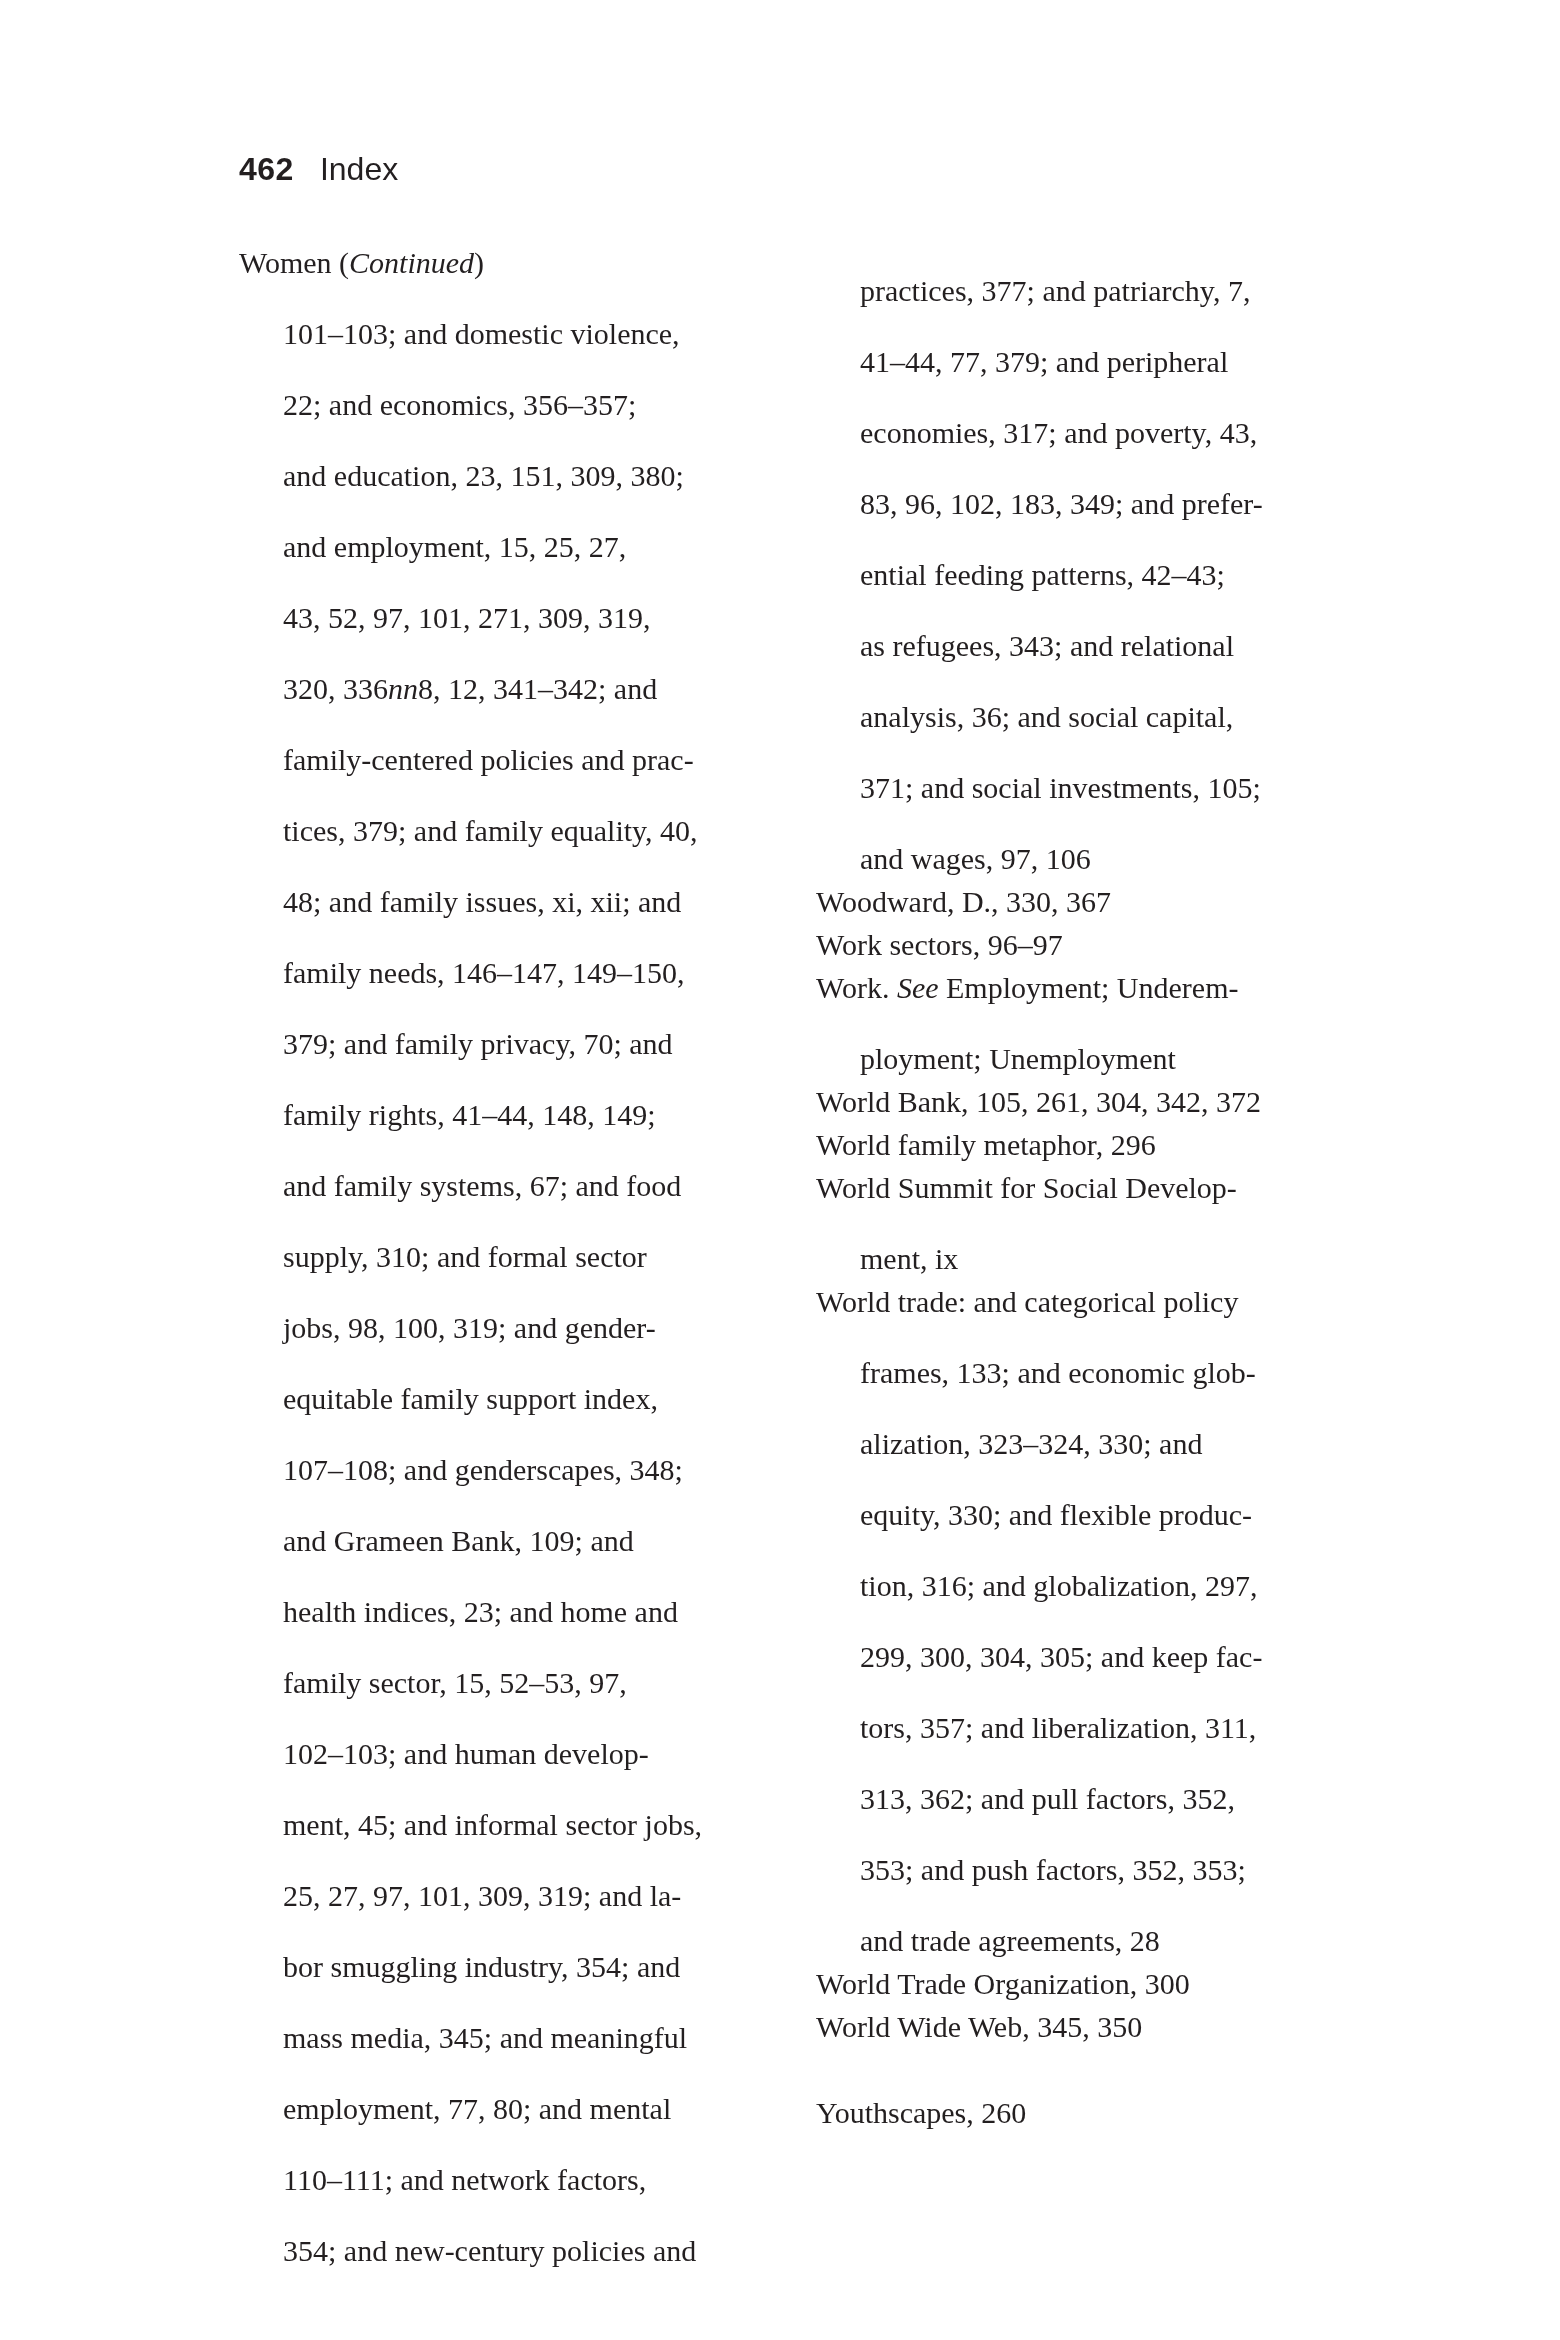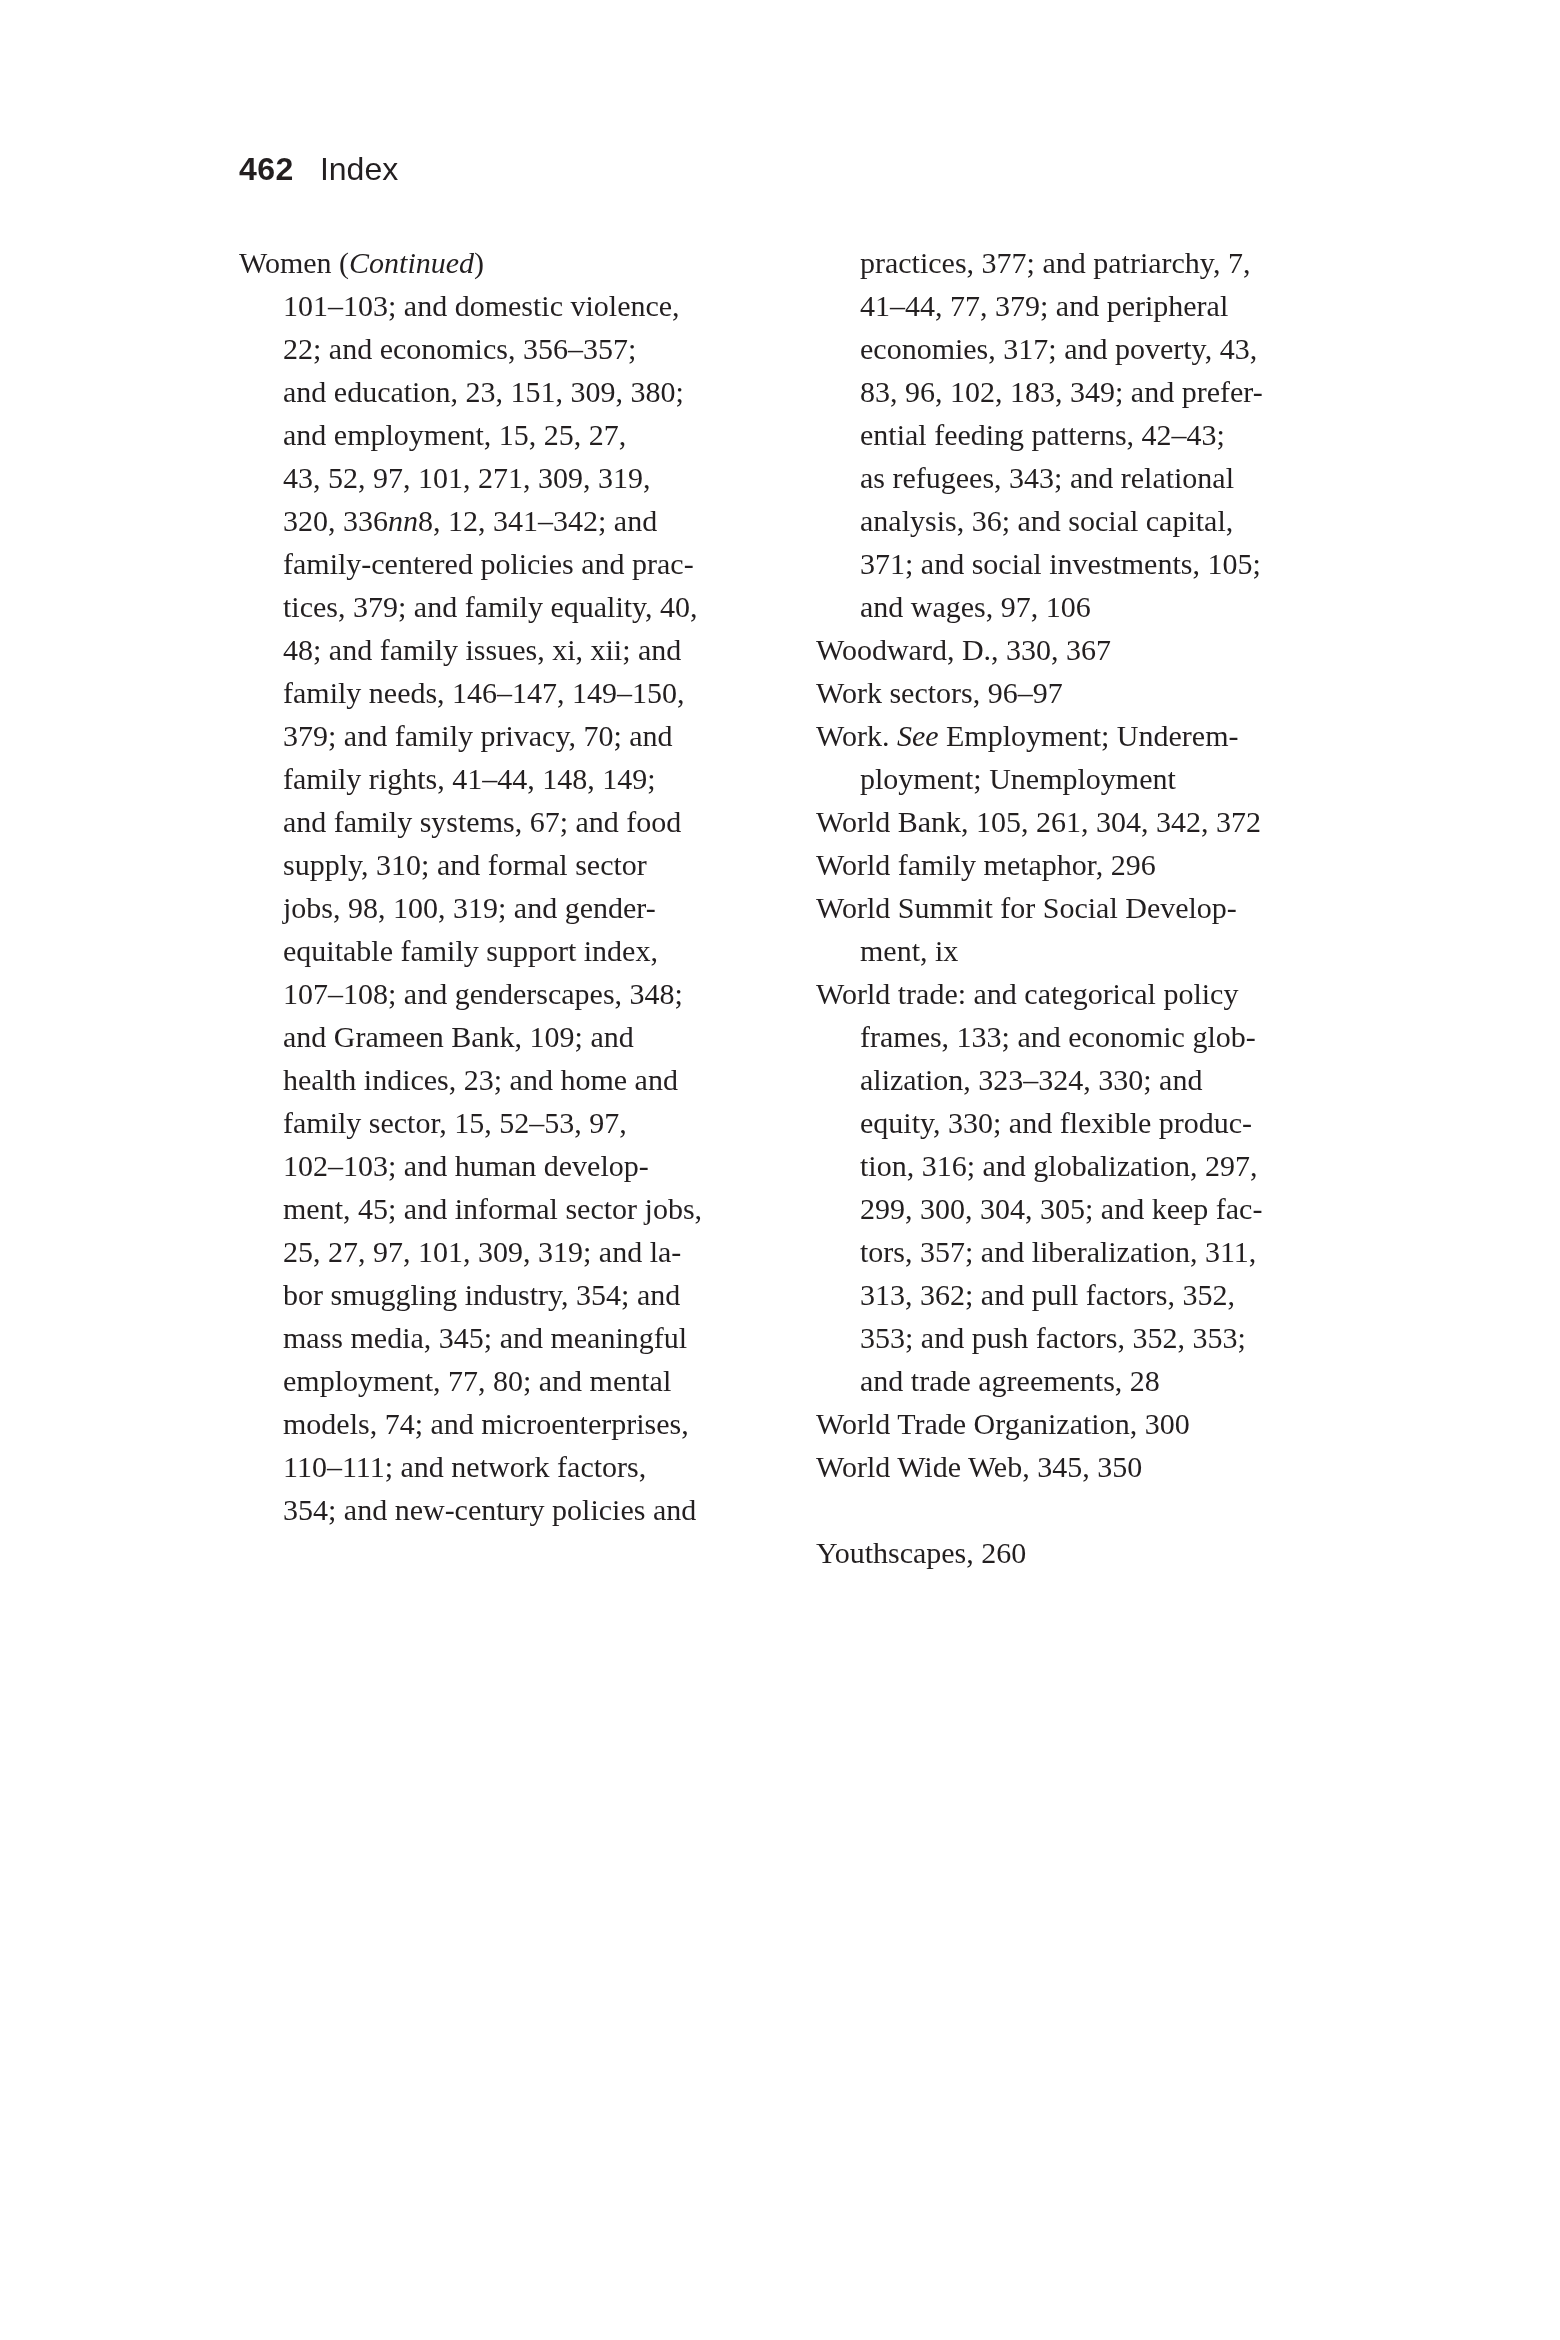--- a/index.html
+++ b/index.html
@@ -44,7 +44,7 @@
   .col-left  { left: 239px; width: 554px; }
   .col-right { left: 816px; width: 593px; }
   .line { height: 43px; }
-  .line.indent { padding-left: 44px; }
+  .line.indent { padding-left: 44px; margin-top: 28px; }
   .line i { font-style: italic; }
 </style>
 </head>

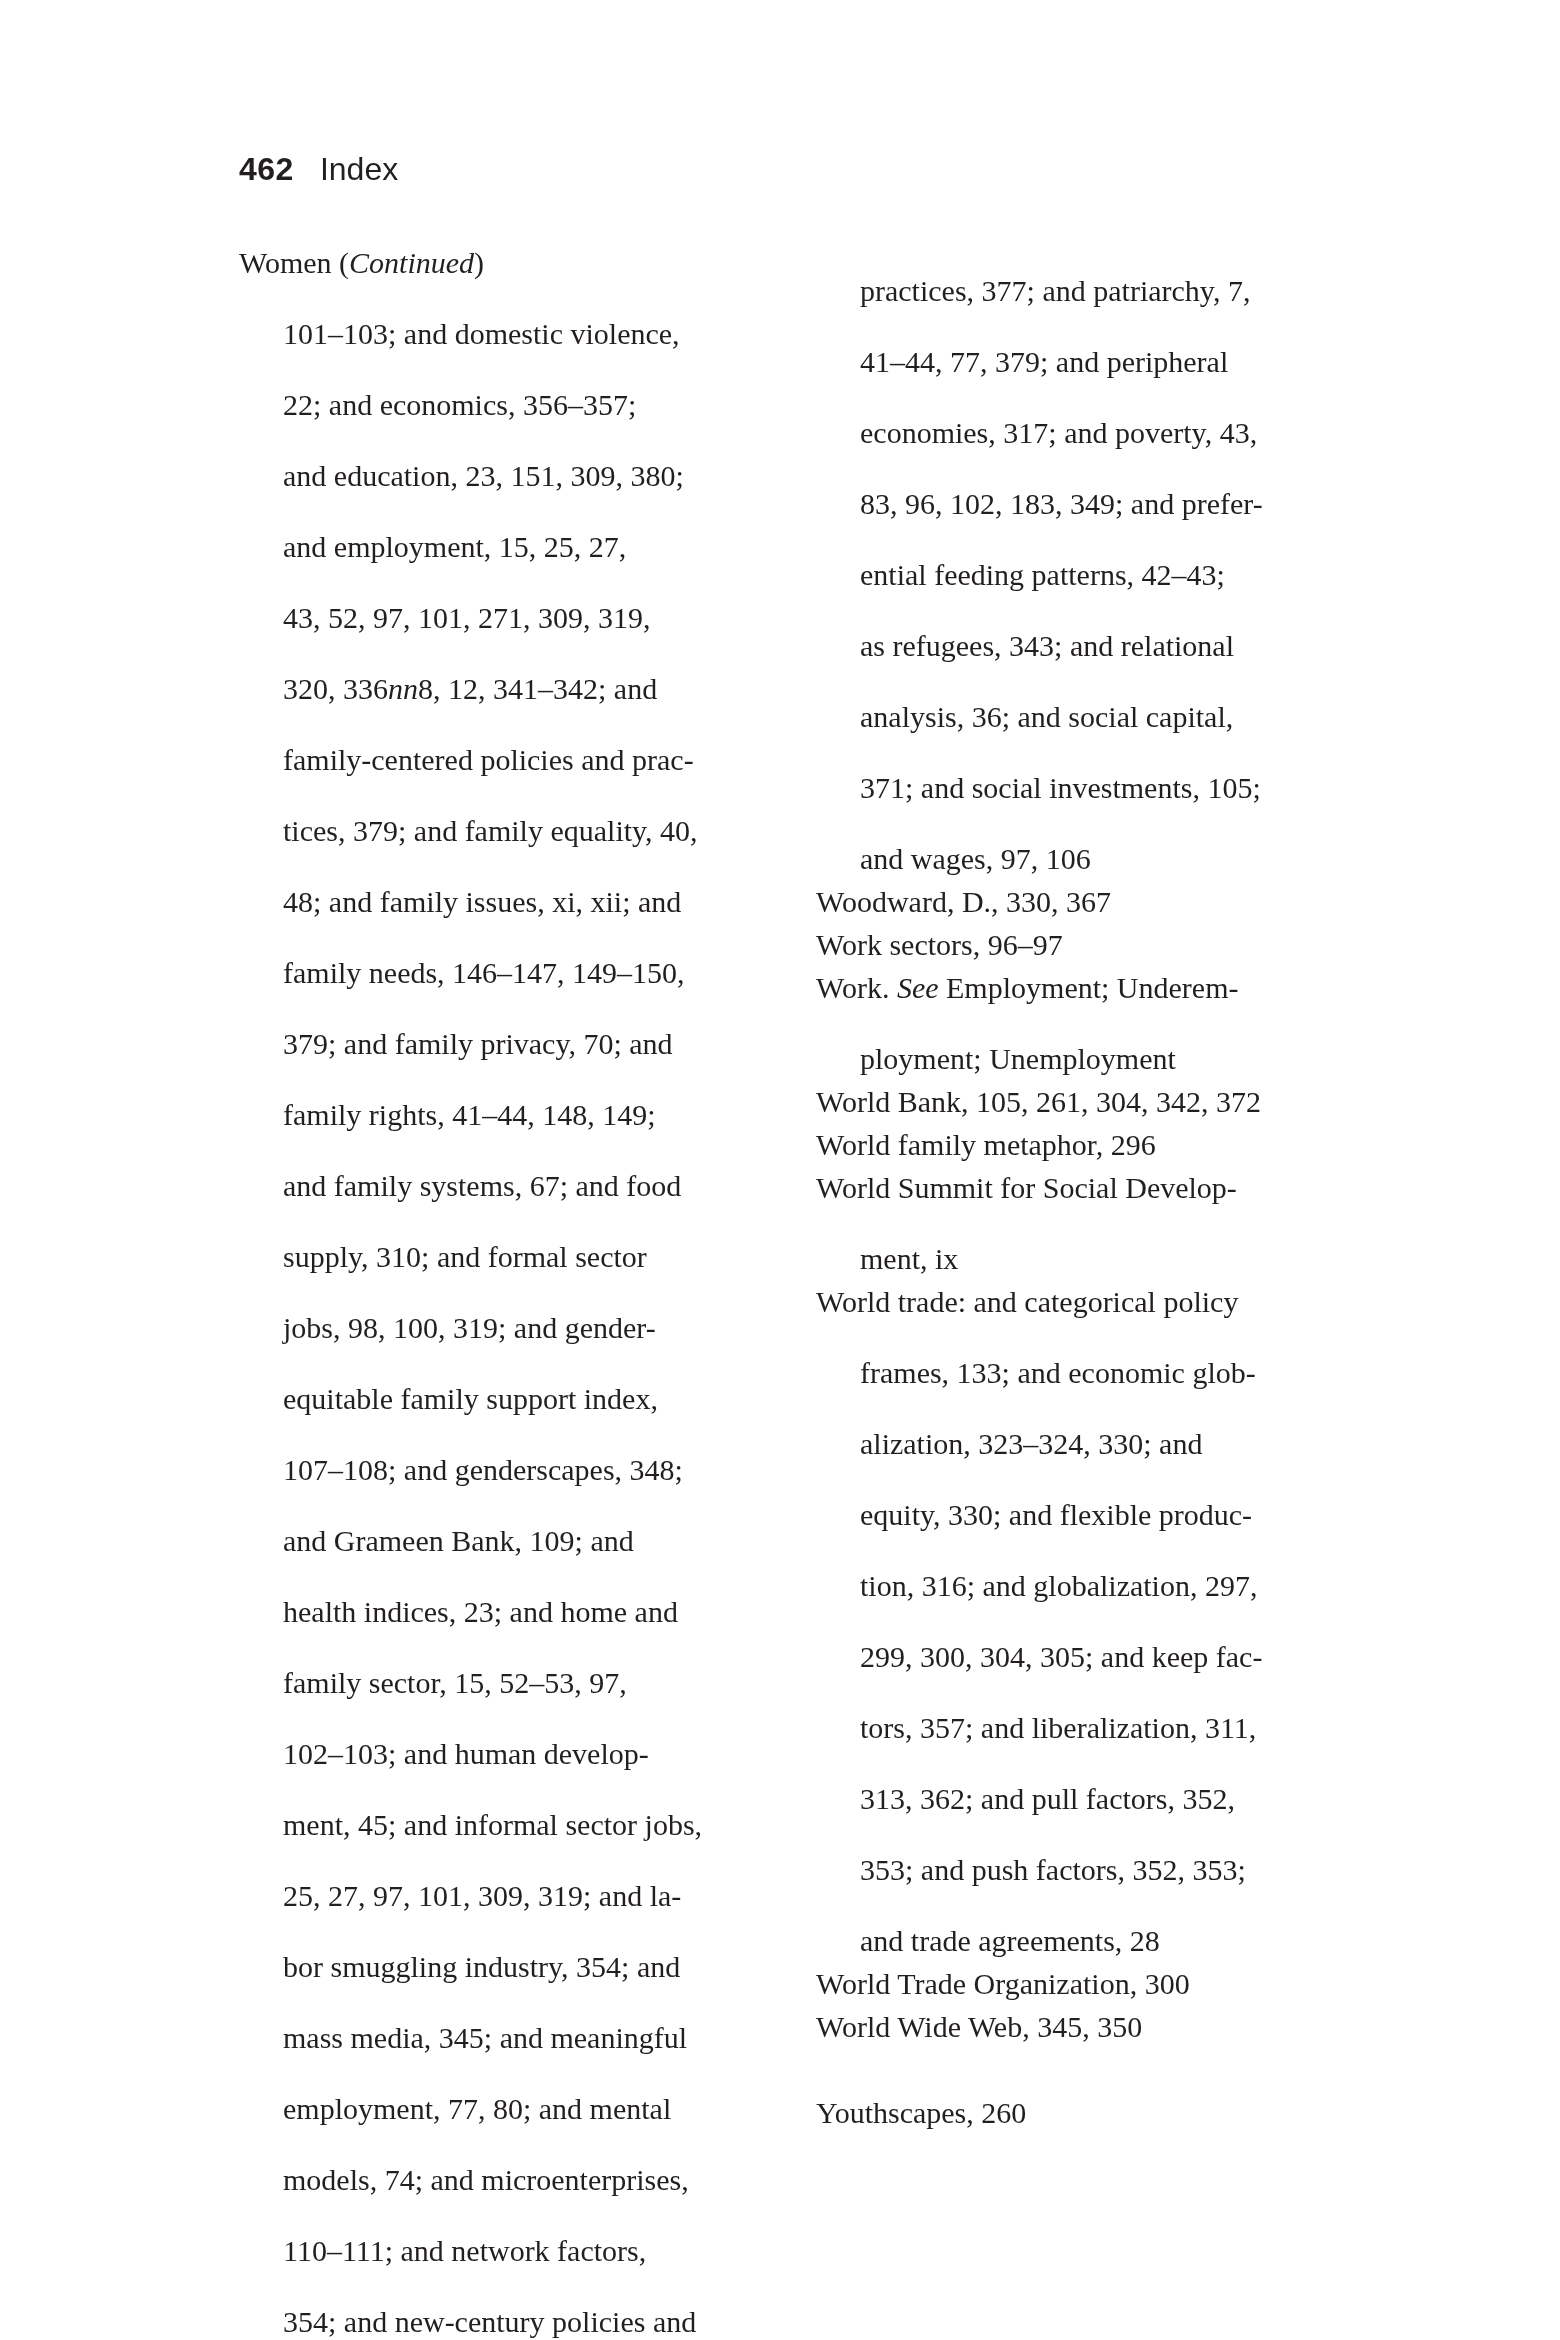--- a/index.html
+++ b/index.html
@@ -84,7 +84,6 @@
       <div class="line indent"><span>bor smuggling industry, 354; and</span></div>
       <div class="line indent"><span>mass media, 345; and meaningful</span></div>
       <div class="line indent"><span>employment, 77, 80; and mental</span></div>
-      <div class="line indent"><span>models, 74; and microenterprises,</span></div>
       <div class="line indent"><span>110–111; and network factors,</span></div>
       <div class="line indent"><span>354; and new-century policies and</span></div>
     </div>

